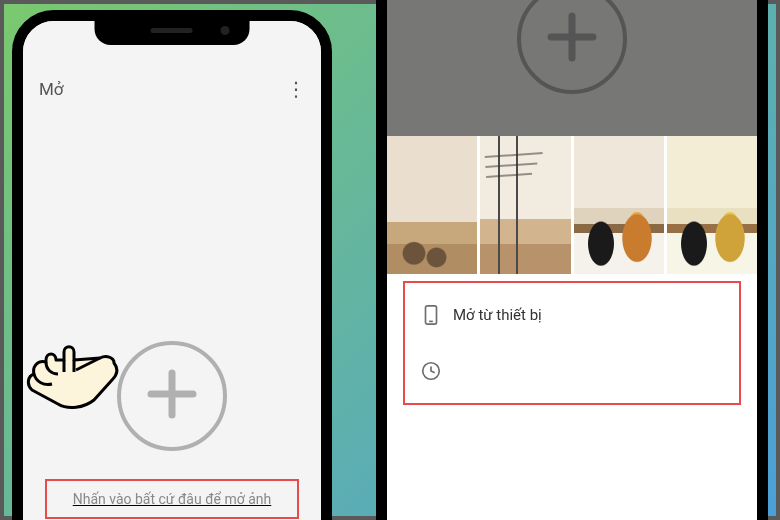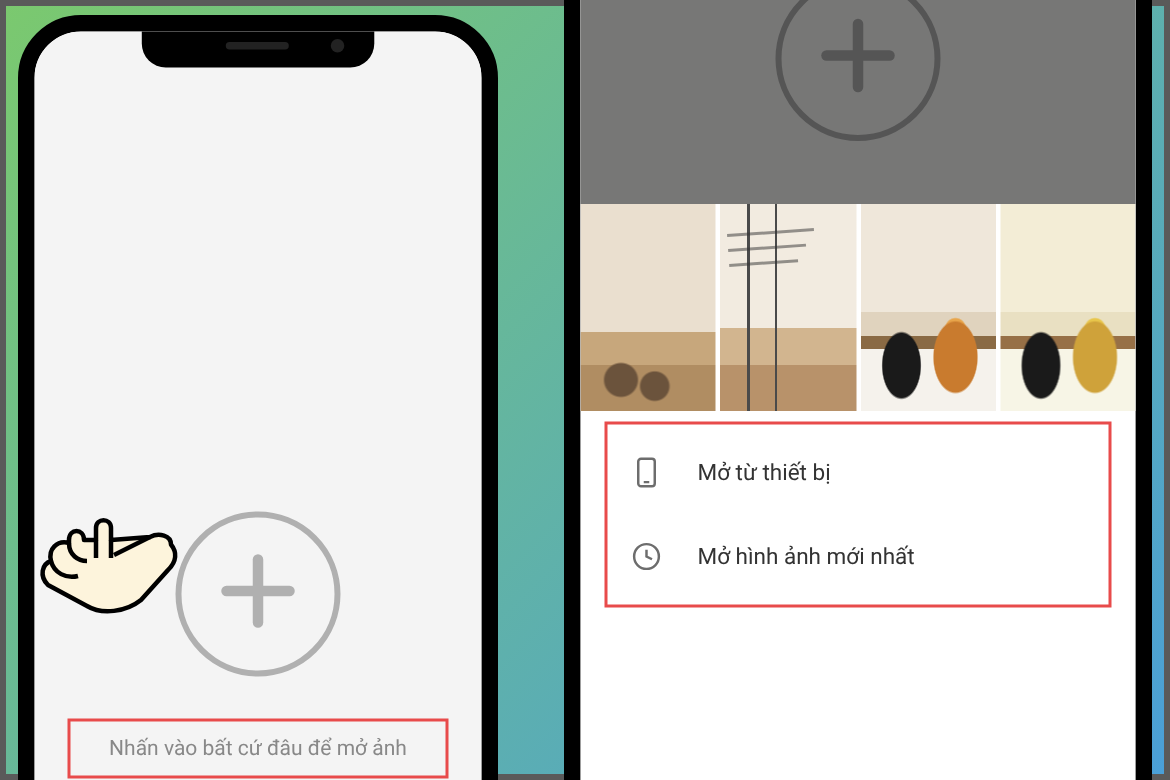--- a/index.html
+++ b/index.html
@@ -243,6 +243,10 @@
 <div class="phone phone1">
   <div class="notch"></div>
   <div class="p1-screen">
+    <div class="p1-header">
+      <span class="p1-title">Mở</span>
+      <span class="p1-more">⋮</span>
+    </div>
 
     <div class="p1-plus-wrap">
       <span>

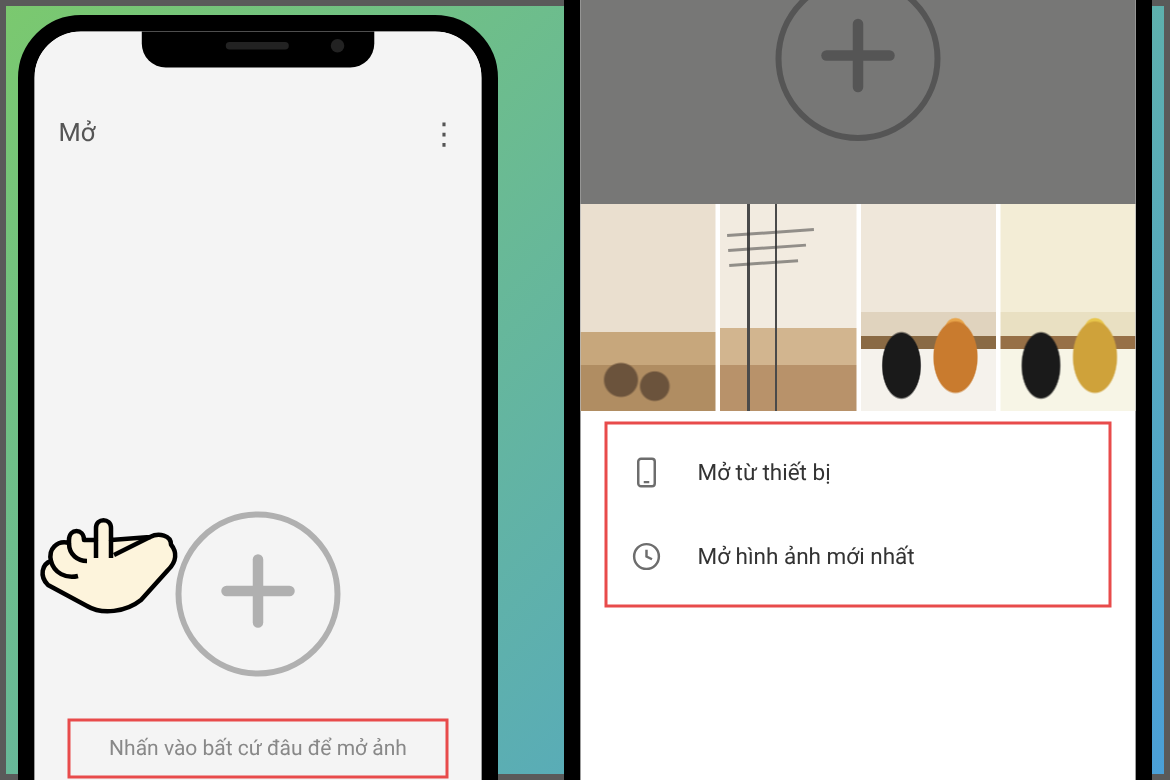--- a/index.html
+++ b/index.html
@@ -221,7 +221,7 @@
   .menu-item {
     display: flex;
     align-items: center;
-    gap: 22px;
+    gap: 10px;
     padding: 16px 14px;
   }
   .menu-icon {

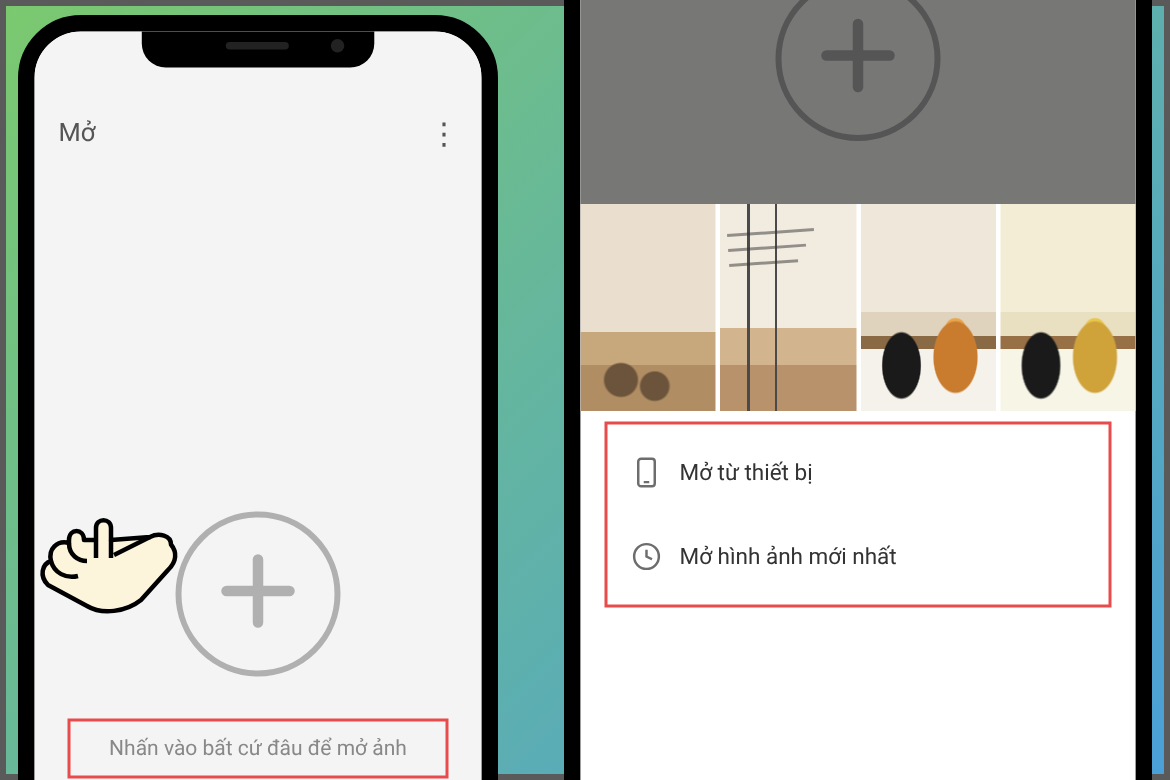--- a/index.html
+++ b/index.html
@@ -329,7 +329,6 @@
             <path d="M12 7 v5 l4 2"></path>
           </svg>
         </span>
-        <span class="menu-label">Mở hình ảnh mới nhất</span>
       </div>
     </div>
 

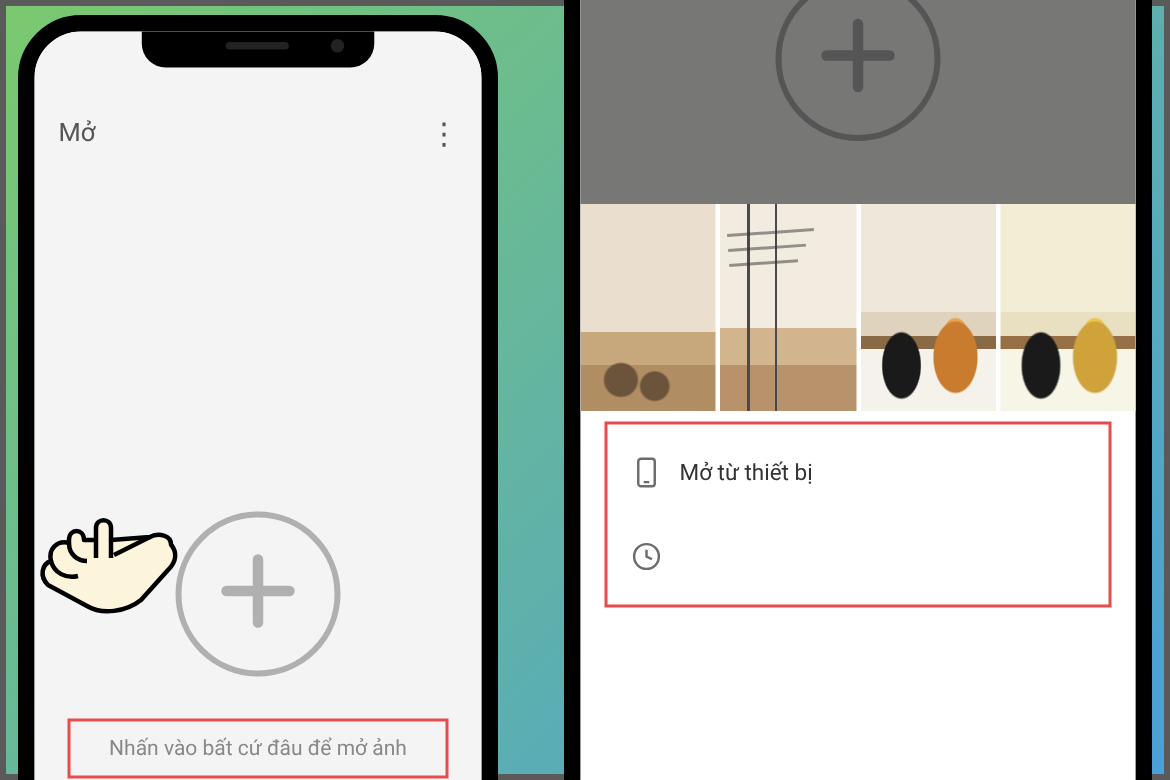--- a/index.html
+++ b/index.html
@@ -113,6 +113,7 @@
     display: flex;
     align-items: center;
     justify-content: center;
+    text-decoration: underline;
   }
   .p1-hint {
     font-size: 14px;

